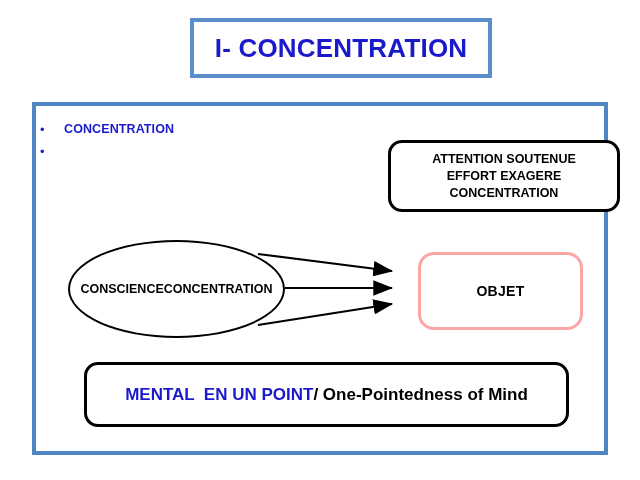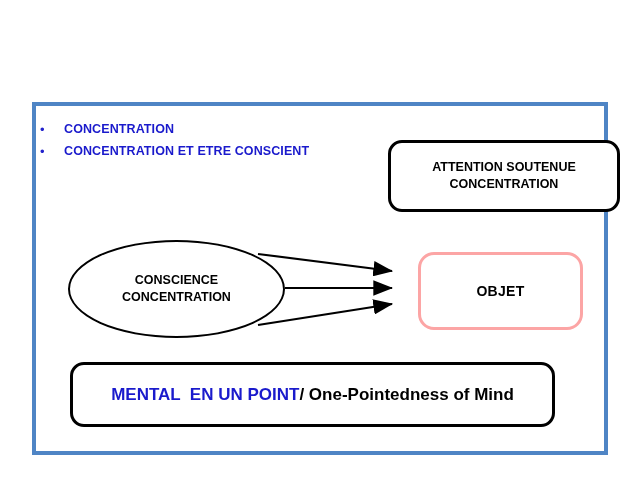--- a/index.html
+++ b/index.html
@@ -192,6 +192,9 @@
 
 <div id="slide">
 
+  <div id="title-box">
+    <span id="title-text">I- CONCENTRATION</span>
+  </div>
 
   <div id="content-frame"></div>
 

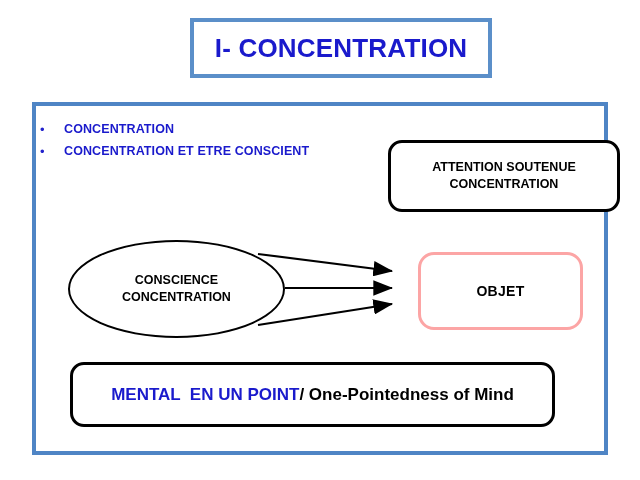--- a/index.html
+++ b/index.html
@@ -205,7 +205,6 @@
     </div>
     <div class="bullet-row">
       <span class="bullet-dot">•</span>
-      <span class="bullet-label">CONCENTRATION ET ETRE CONSCIENT</span>
     </div>
   </div>
 

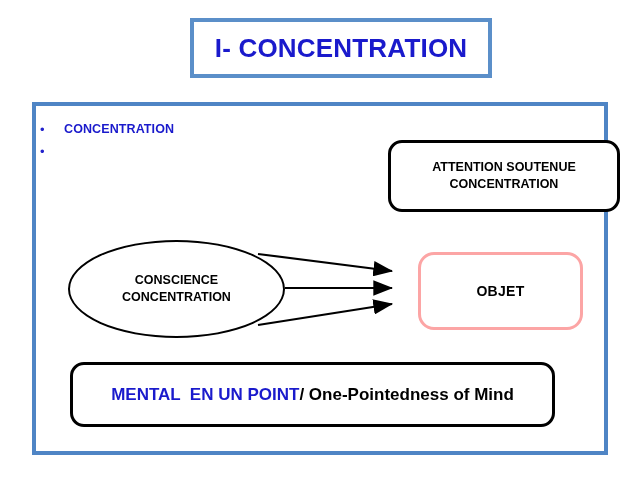--- a/index.html
+++ b/index.html
@@ -210,6 +210,7 @@
 
   <div id="attention-box">
     <span class="attention-line">ATTENTION SOUTENUE</span>
+    <span class="attention-line">EFFORT EXAGERE</span>
     <span class="attention-line">CONCENTRATION</span>
   </div>
 

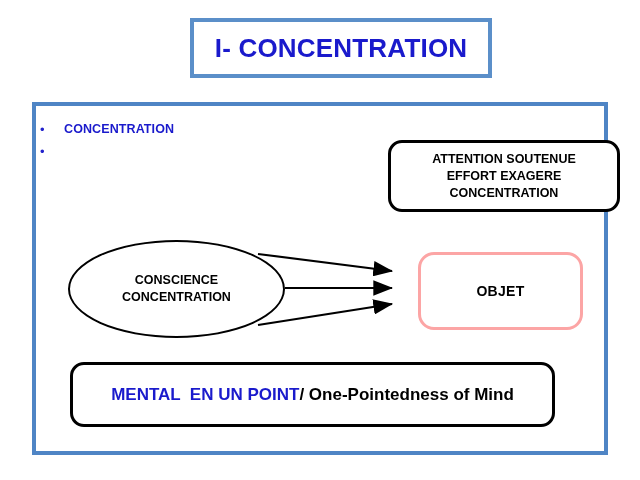--- a/index.html
+++ b/index.html
@@ -115,7 +115,7 @@
     background: #ffffff;
     box-sizing: border-box;
     display: flex;
-    flex-direction: column;
+    flex-direction: row;
     align-items: center;
     justify-content: center;
   }

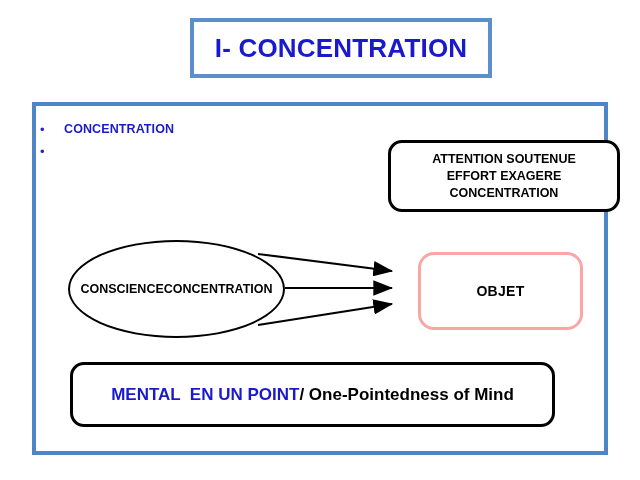--- a/index.html
+++ b/index.html
@@ -162,7 +162,7 @@
   
   #banner-box {
     position: absolute;
-    left: 70px;
+    left: 84px;
     top: 362px;
     width: 485px;
     height: 65px;

